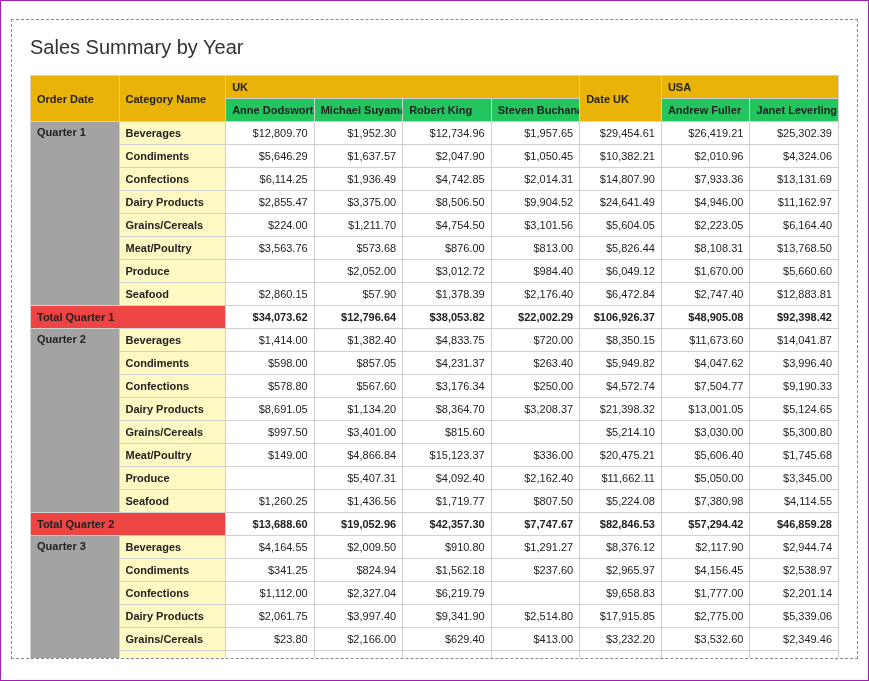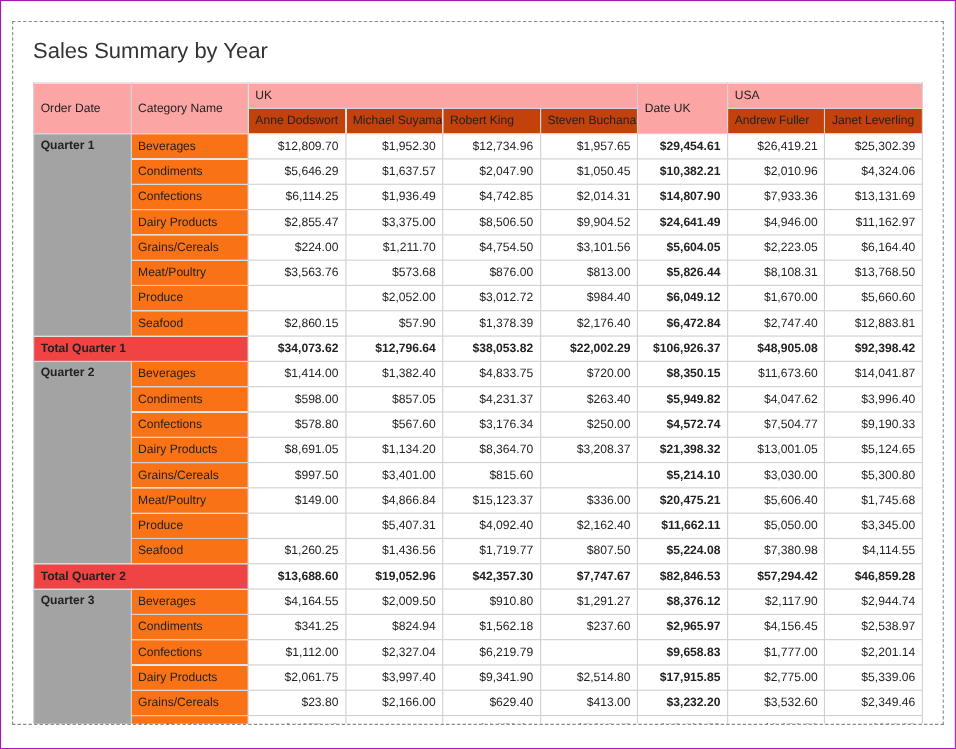--- a/index.html
+++ b/index.html
@@ -9,7 +9,7 @@
   table{border-collapse:collapse;width:100%;table-layout:fixed}
   th,td{border:1px solid #d0d0d0;padding:3px 6px;height:16px;line-height:14px;white-space:nowrap;overflow:hidden;text-align:left;vertical-align:middle}
   td.num{text-align:right}
-  tr.group-hdr th{background:#fca5a5;font-weight:400}
+  tr.group-hdr th{background:#eab308;font-weight:700}
   tr.col-hdr th{background:#c2410c;font-weight:400}
   th.rh{background:#a3a3a3;font-weight:700;vertical-align:top}
   td.cat{background:#f97316;font-weight:400}

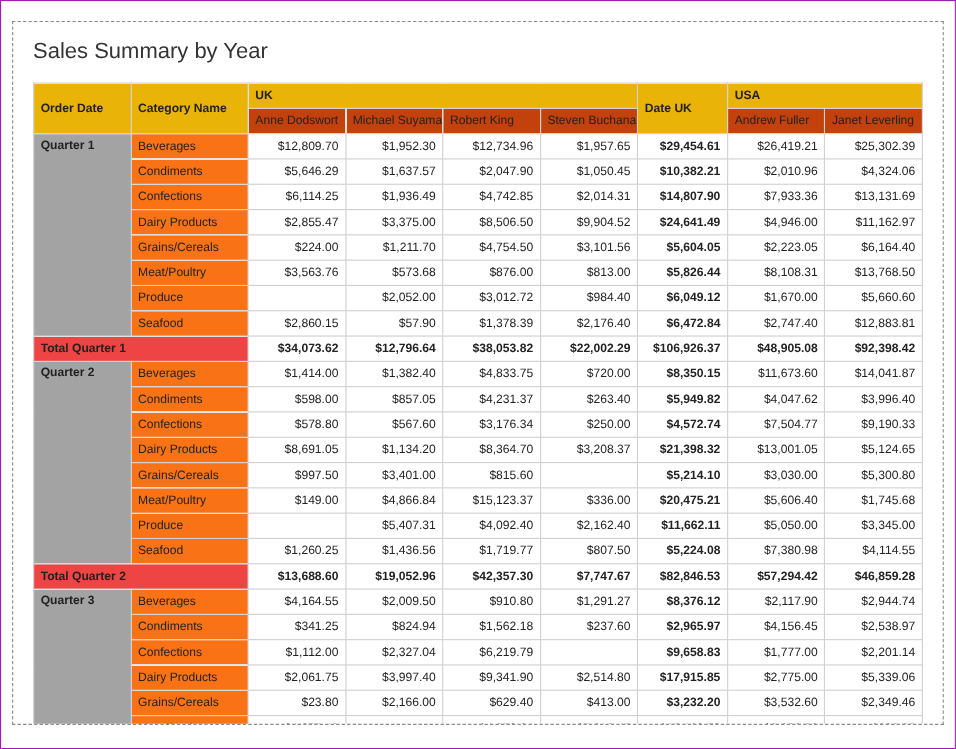--- a/index.html
+++ b/index.html
@@ -10,7 +10,7 @@
   th,td{border:1px solid #d0d0d0;padding:3px 6px;height:16px;line-height:14px;white-space:nowrap;overflow:hidden;text-align:left;vertical-align:middle}
   td.num{text-align:right}
   tr.group-hdr th{background:#eab308;font-weight:700}
-  tr.col-hdr th{background:#c2410c;font-weight:400}
+  tr.col-hdr th{background:#22c55e;font-weight:700}
   th.rh{background:#a3a3a3;font-weight:700;vertical-align:top}
   td.cat{background:#f97316;font-weight:400}
   tr.total td{font-weight:700}

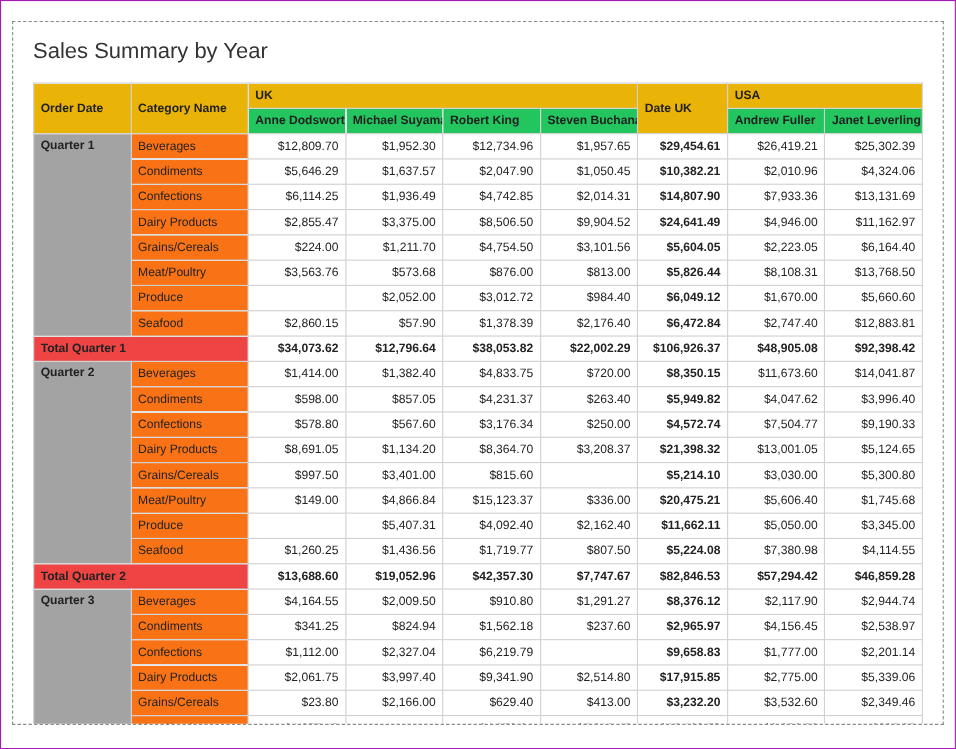--- a/index.html
+++ b/index.html
@@ -12,7 +12,7 @@
   tr.group-hdr th{background:#eab308;font-weight:700}
   tr.col-hdr th{background:#22c55e;font-weight:700}
   th.rh{background:#a3a3a3;font-weight:700;vertical-align:top}
-  td.cat{background:#f97316;font-weight:400}
+  td.cat{background:#fef9c3;font-weight:700}
   tr.total td{font-weight:700}
   tr.total td.lab{background:#ef4444}
   td.tuk{font-weight:700}

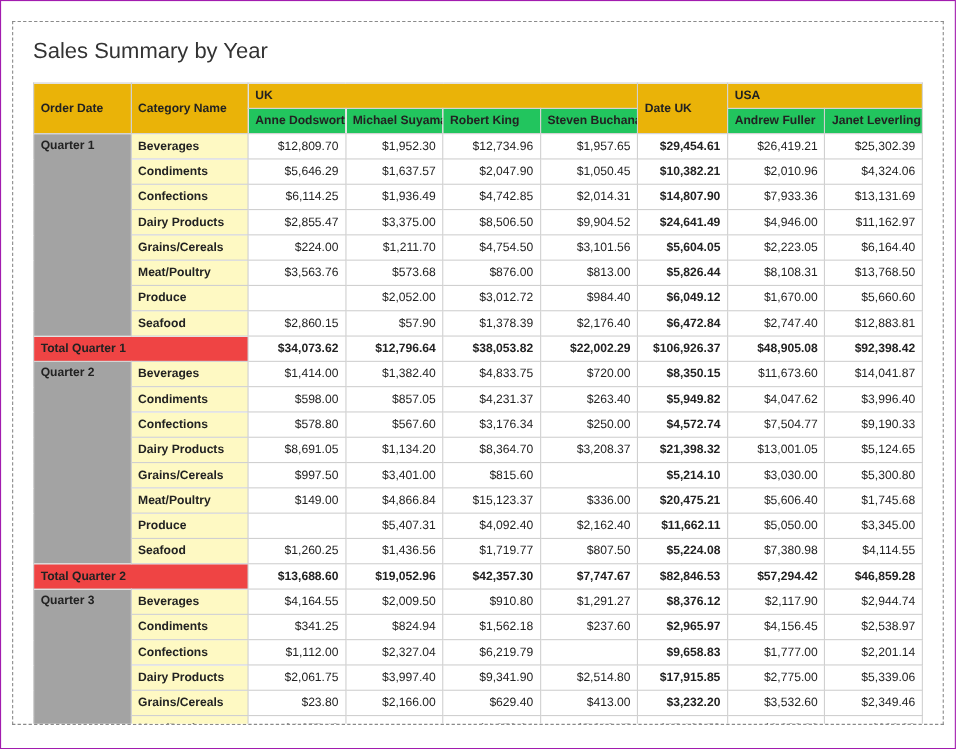--- a/index.html
+++ b/index.html
@@ -15,7 +15,7 @@
   td.cat{background:#fef9c3;font-weight:700}
   tr.total td{font-weight:700}
   tr.total td.lab{background:#ef4444}
-  td.tuk{font-weight:700}
+  td.tuk{font-weight:400}
   col.c-od{width:78px}
   col.c-cat{width:94px}
   col.c-v{width:78px}

